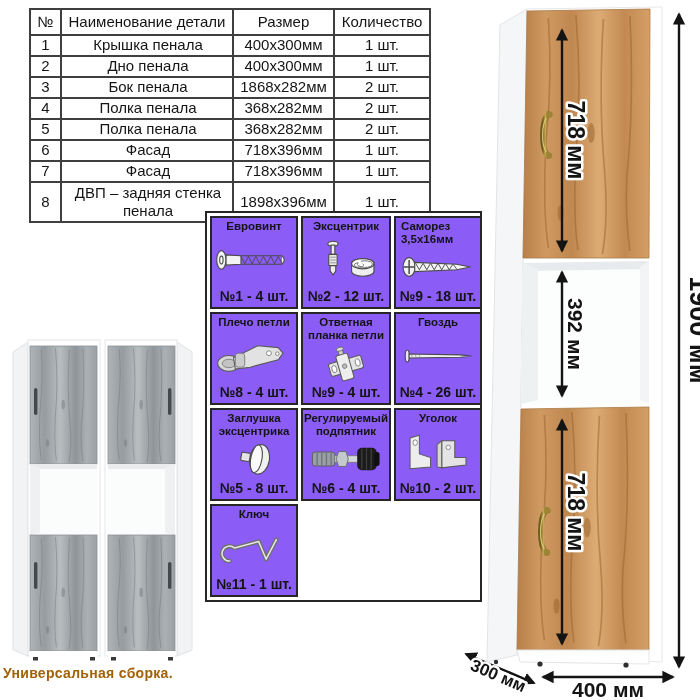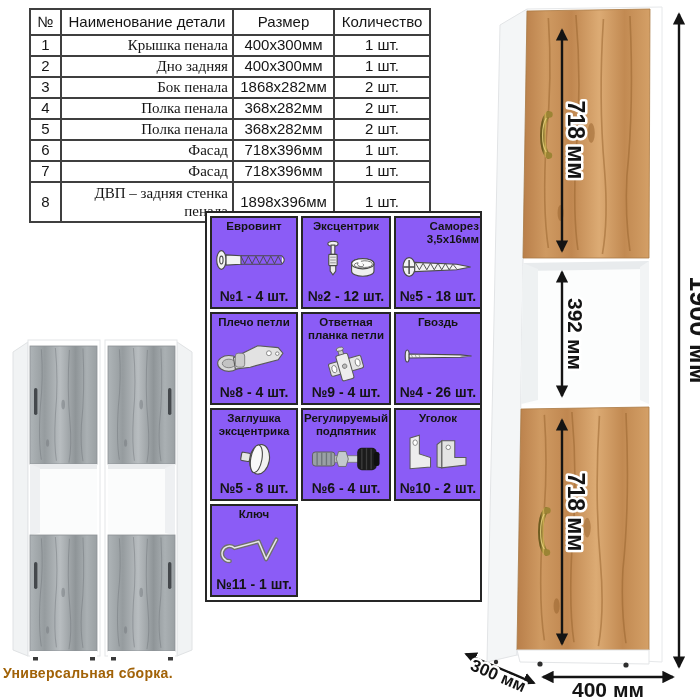--- a/index.html
+++ b/index.html
@@ -16,7 +16,7 @@
   .parts-table .hd{height:24px;text-align:center;}
   .parts-table tr{height:21px;}
   .c{text-align:center;}
-  .l{text-align:right;padding-left:6px !important;font-family:Liberation Serif, serif;}
+  .l{text-align:center;padding-left:6px !important;}
   
   .hw{
     position:absolute;left:205px;top:211px;width:277px;box-sizing:border-box;

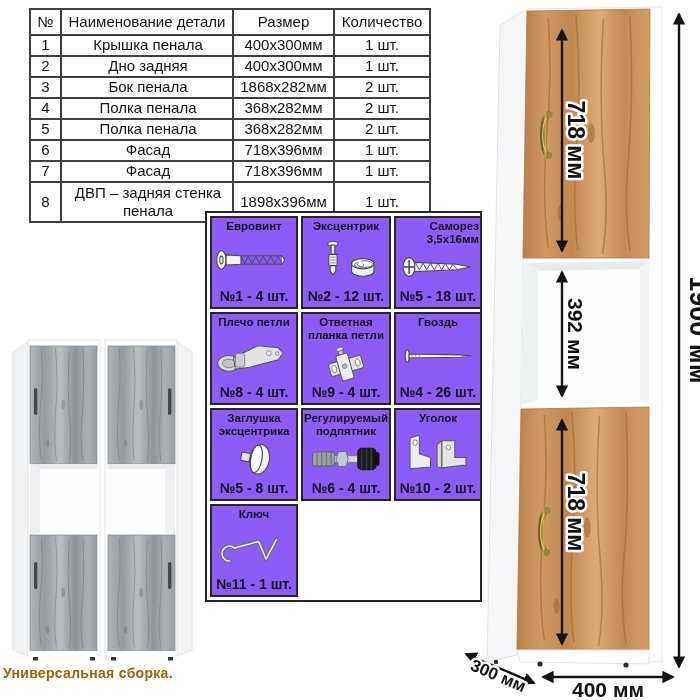--- a/index.html
+++ b/index.html
@@ -73,7 +73,7 @@
   </tr>
   <tr>
     <td class="c">2</td>
-    <td class="l">Дно задняя</td>
+    <td class="l">Дно пенала</td>
     <td class="c">400х300мм</td>
     <td class="c">1 шт.</td>
   </tr>

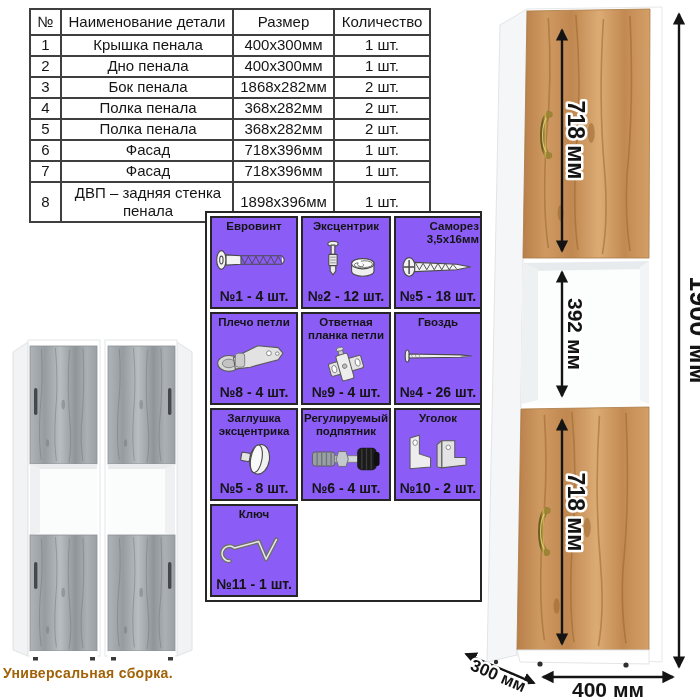--- a/index.html
+++ b/index.html
@@ -29,7 +29,7 @@
     padding:2px 1px;
   }
   .hw-title{font-weight:700;font-size:11.5px;line-height:1.12;text-align:center;color:#141414;}
-  .hw-title.ta-l{align-self:flex-start;text-align:right;padding-left:4px;}
+  .hw-title.ta-l{align-self:flex-start;text-align:left;padding-left:4px;}
   .hw-count{font-weight:700;font-size:14px;color:#141414;padding-bottom:1px;}
   .hw-ico{width:82px;height:42px;flex:0 0 auto;}
   

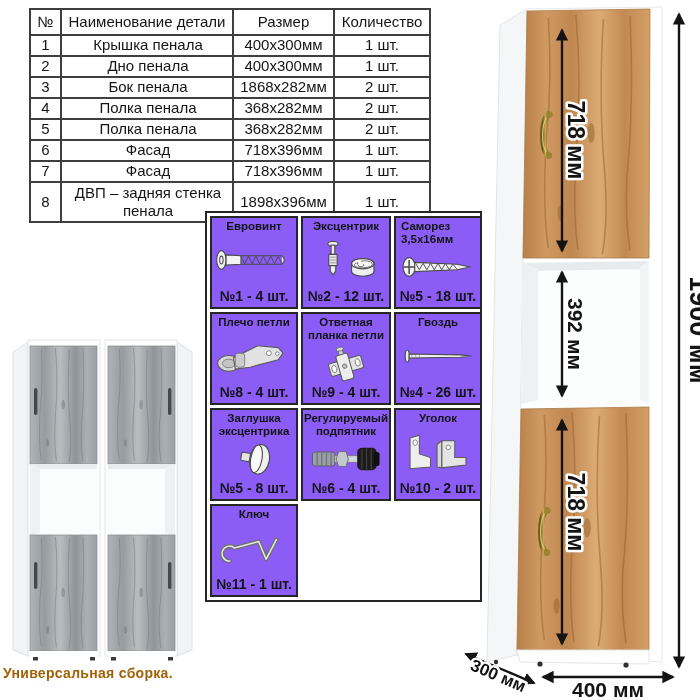--- a/index.html
+++ b/index.html
@@ -155,7 +155,7 @@
       <path d="M19,17 L64,19 79,22 64,25 19,27 Z" fill="#f3f3f3" class="iop"></path>
       <path d="M20,18 l4,7 4,-7 4,7 4,-7 4,7 4,-7 4,7 4,-7 4,7 4,-6 4,5" fill="none" stroke="#4a4a4a" stroke-width="1"></path>
     </svg>
-    <div class="hw-count">№5 - 18 шт.</div>
+    <div class="hw-count">№9 - 18 шт.</div>
   </div>
 
 

